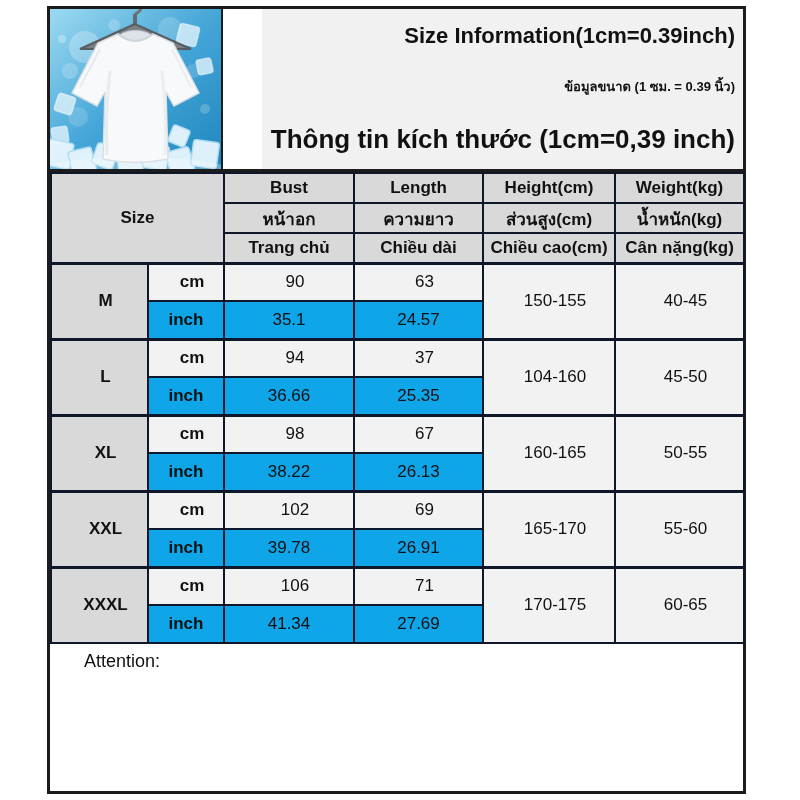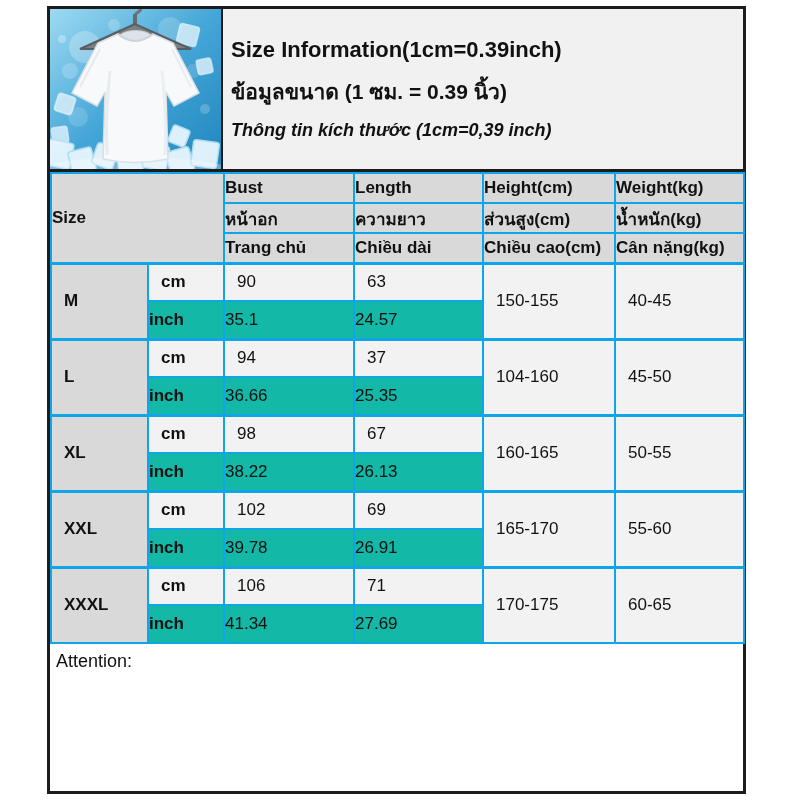--- a/index.html
+++ b/index.html
@@ -14,7 +14,7 @@
   .photo-cell { width:173px; height:100%; border-right:2px solid #1c1c1c; overflow:hidden; flex:none; }
   .photo-cell svg { display:block; width:100%; height:100%; }
   .title-cell { flex:1; background:#f1f1f1; display:flex; flex-direction:column;
-    align-items:flex-start; justify-content:center; text-align:center; gap:12px; padding:4px 8px; }
+    align-items:flex-end; justify-content:center; text-align:center; gap:27px; padding:4px 8px;margin-left:39px; }
   .title-en  { font-size:22px; font-weight:bold; }
   .title-th  { font-size:21px; font-weight:bold; }
   .title-vi  { font-size:18px; font-weight:bold;font-style:italic; }

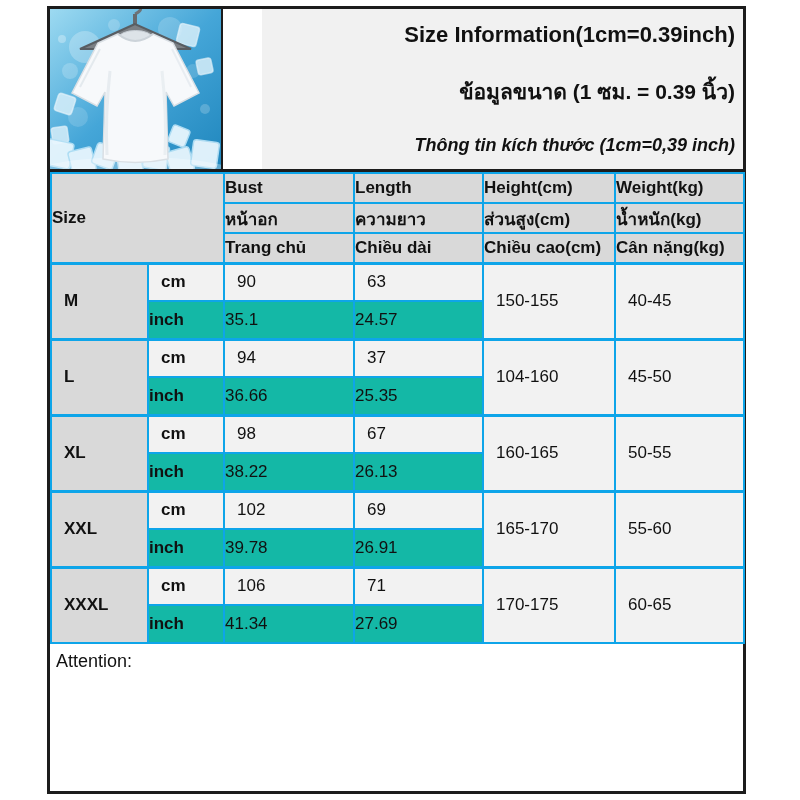--- a/index.html
+++ b/index.html
@@ -16,7 +16,7 @@
   .title-cell { flex:1; background:#f1f1f1; display:flex; flex-direction:column;
     align-items:flex-end; justify-content:center; text-align:center; gap:27px; padding:4px 8px;margin-left:39px; }
   .title-en  { font-size:22px; font-weight:bold; }
-  .title-th  { font-size:21px; font-weight:bold; }
+  .title-th  { font-size:13px; font-weight:bold; }
   .title-vi  { font-size:18px; font-weight:bold;font-style:italic; }
   
   table.size-table { width:100%; border-collapse:collapse; table-layout:fixed; }

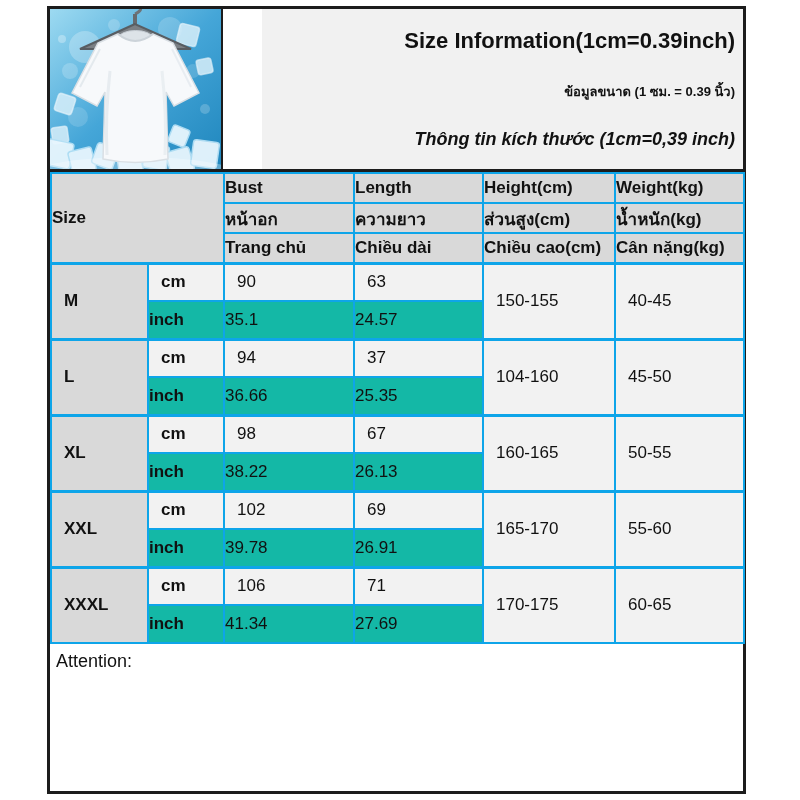--- a/index.html
+++ b/index.html
@@ -17,7 +17,7 @@
     align-items:flex-end; justify-content:center; text-align:center; gap:27px; padding:4px 8px;margin-left:39px; }
   .title-en  { font-size:22px; font-weight:bold; }
   .title-th  { font-size:13px; font-weight:bold; }
-  .title-vi  { font-size:18px; font-weight:bold;font-style:italic; }
+  .title-vi  { font-size:26px; font-weight:bold; }
   
   table.size-table { width:100%; border-collapse:collapse; table-layout:fixed; }
   .size-table td { border:2px solid #0ea5e9; vertical-align:middle;

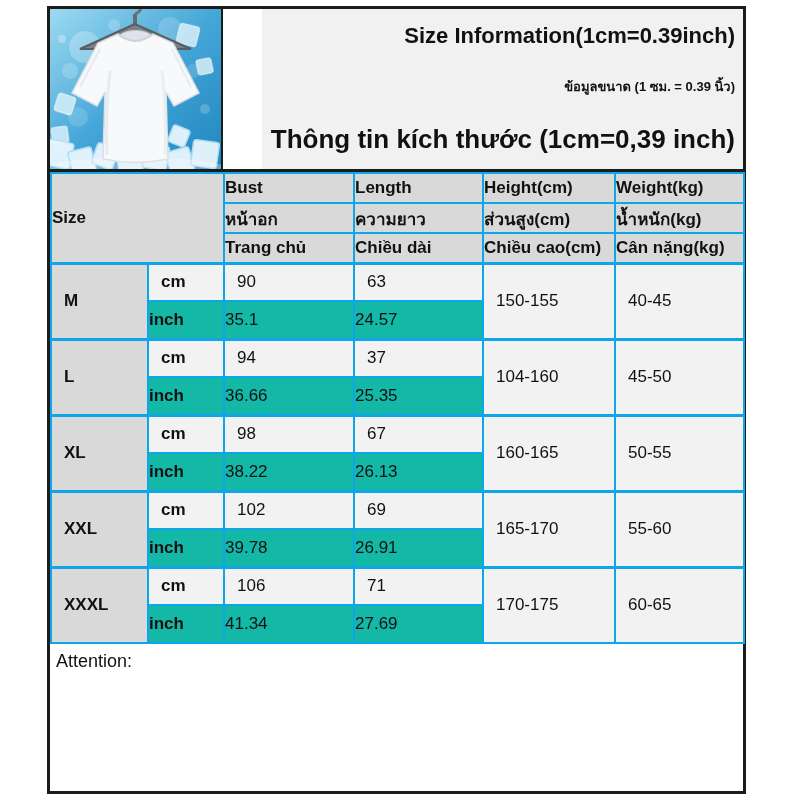--- a/index.html
+++ b/index.html
@@ -20,7 +20,7 @@
   .title-vi  { font-size:26px; font-weight:bold; }
   
   table.size-table { width:100%; border-collapse:collapse; table-layout:fixed; }
-  .size-table td { border:2px solid #0ea5e9; vertical-align:middle;
+  .size-table td { border:2px solid #0f172a; text-align:center; vertical-align:middle;
     overflow:hidden; white-space:nowrap; }
   .size-table tr.hdr td { height:30px; background:#d9d9d9; font-weight:bold; font-size:17px; }
   .size-table tr.body td { height:38px; font-size:17px; }

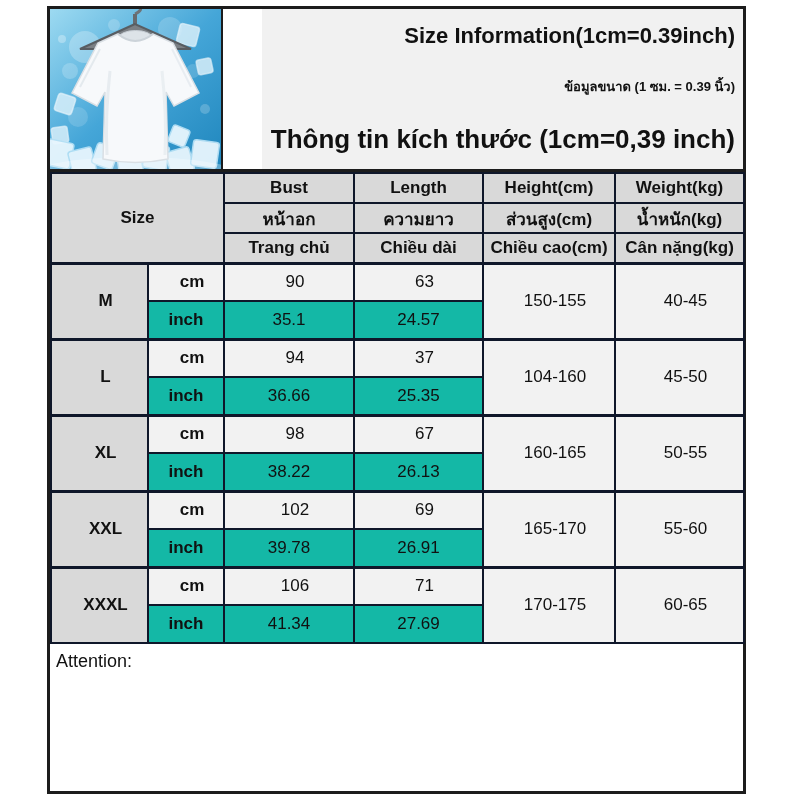--- a/index.html
+++ b/index.html
@@ -28,7 +28,7 @@
   td.size-lbl { background:#d9d9d9; font-weight:bold; font-size:18px; }
   td.unit { font-weight:bold; font-size:17px; }
   td.bg-tint { background:#f2f2f2; }
-  td.bg-white { background:#14b8a6; }
+  td.bg-white { background:#0ea5e9; }
   tr.group-start td { border-top-width:3px;padding-left:12px; }
   
   .attention { padding:5px 8px 0 6px; font-size:18px; line-height:1.42; background:#fff; }

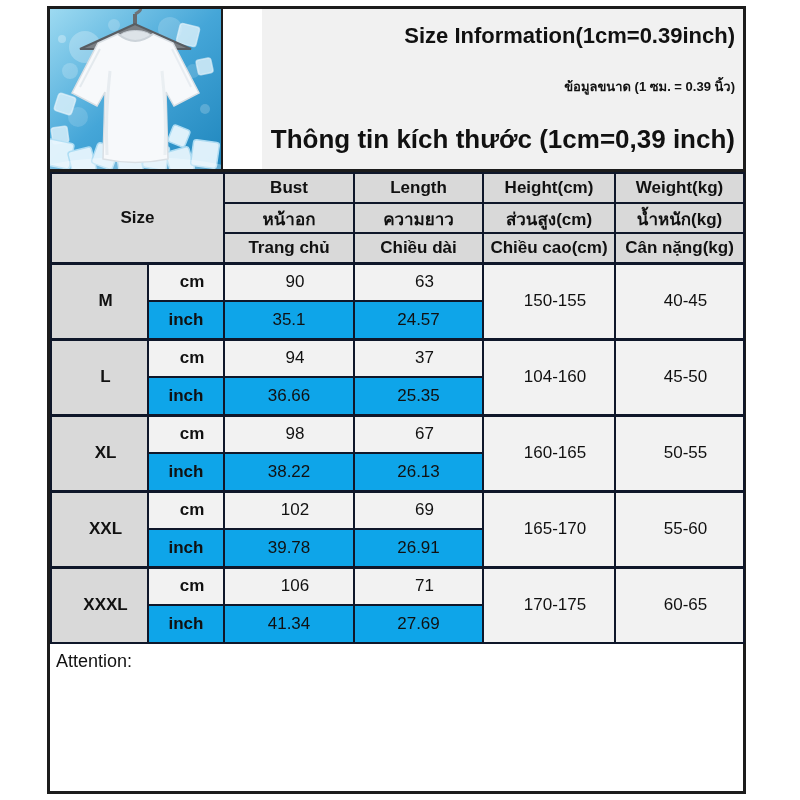--- a/index.html
+++ b/index.html
@@ -31,7 +31,7 @@
   td.bg-white { background:#0ea5e9; }
   tr.group-start td { border-top-width:3px;padding-left:12px; }
   
-  .attention { padding:5px 8px 0 6px; font-size:18px; line-height:1.42; background:#fff; }
+  .attention { padding:5px 8px 0 6px; font-size:18px; line-height:1.42; background:#fff;margin-left:28px; }
   .attention p { margin:0; }
 </style>
 </head>

